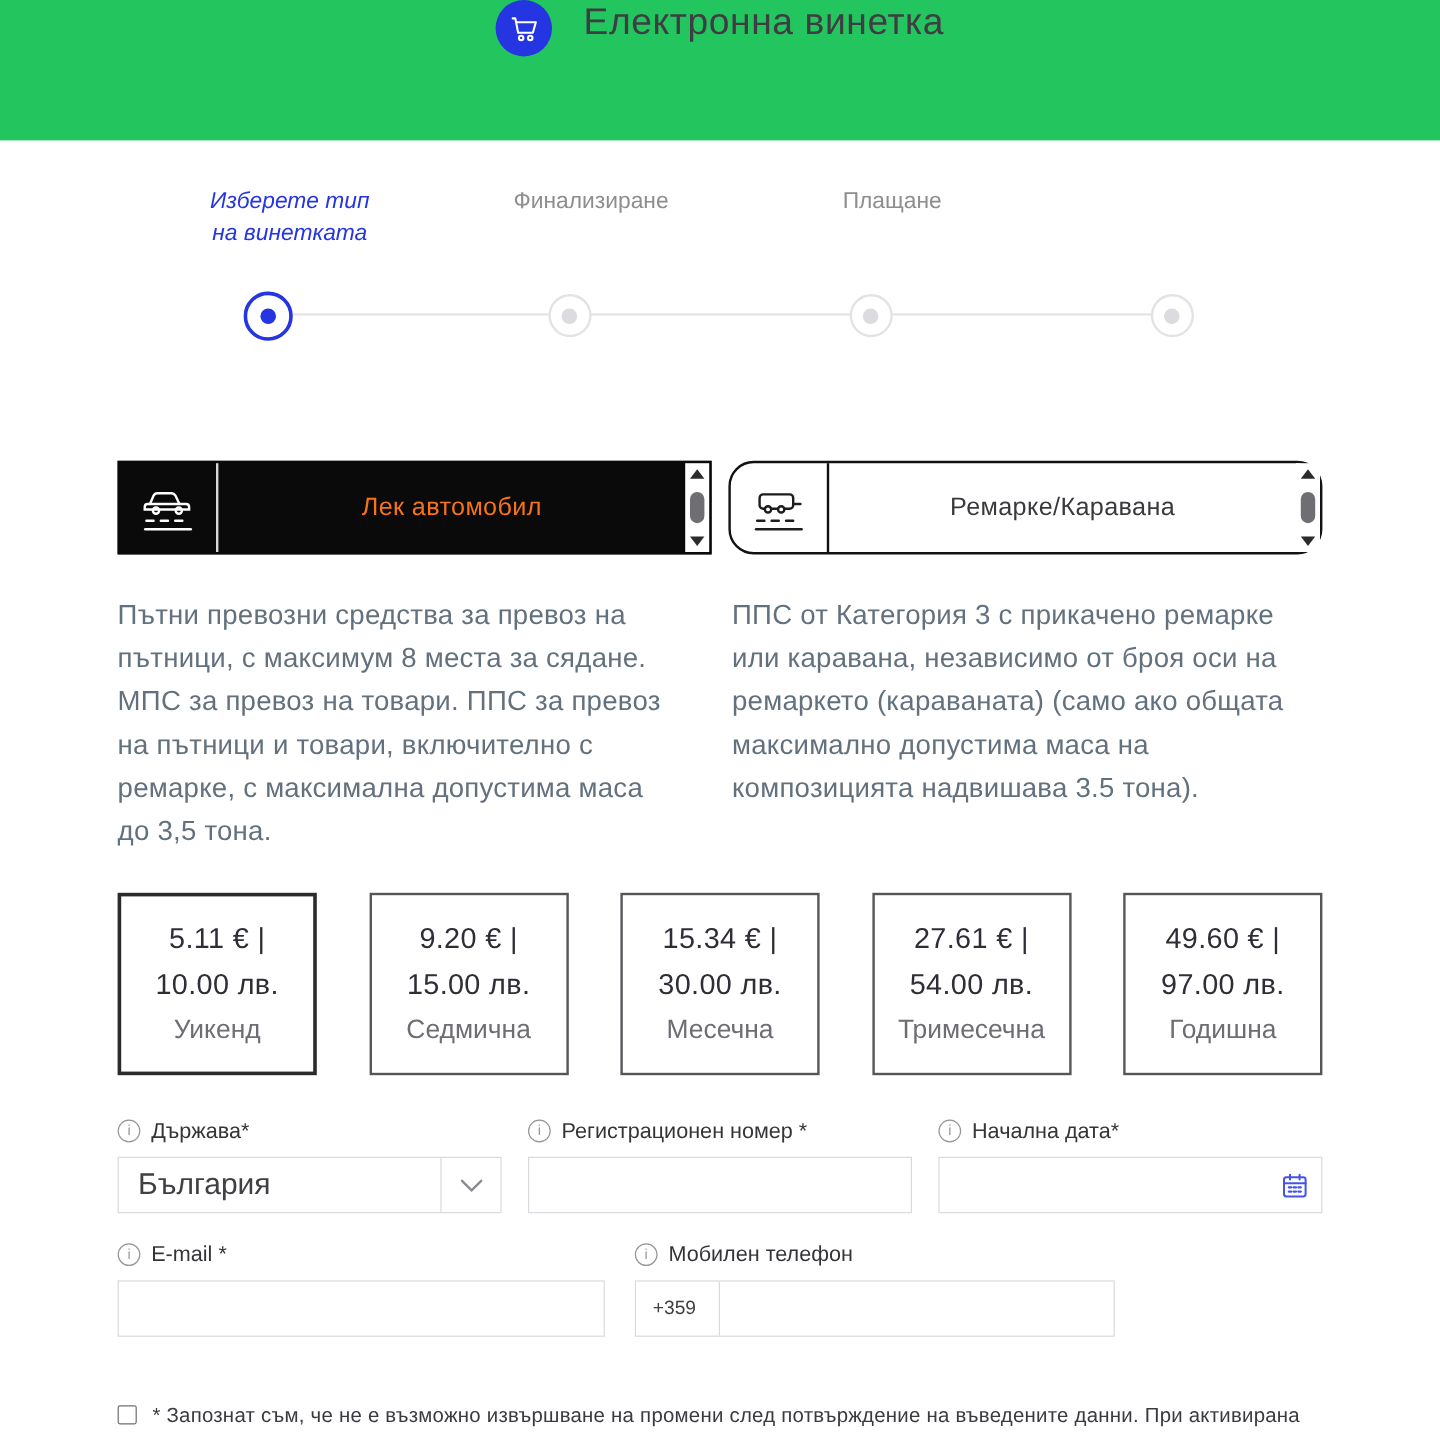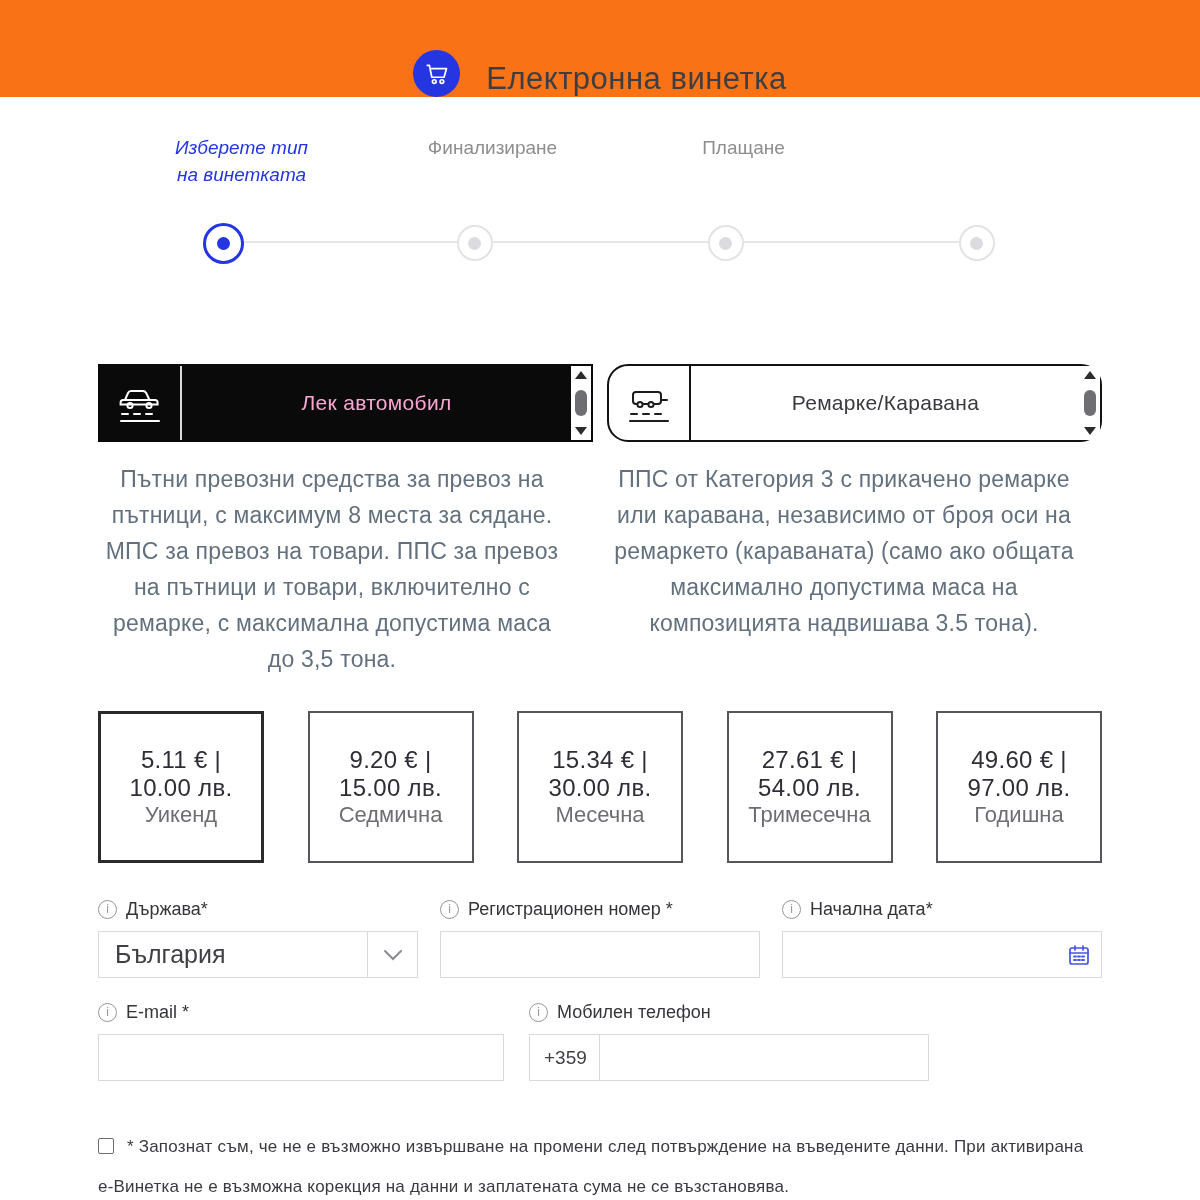--- a/index.html
+++ b/index.html
@@ -7,7 +7,7 @@
     font-family:"Liberation Sans", sans-serif; color:#3e3e42; overflow:hidden; }
 
   
-  .header { height:97px; background:#f97316; display:flex; align-items:flex-end; justify-content:center; gap:26px; }
+  .header { height:117px; background:#22c55e; display:flex; align-items:flex-start; justify-content:center; gap:26px; }
   .cart-badge { width:47px; height:47px; border-radius:50%; background:#2435e1; display:flex; align-items:center; justify-content:center; }
   .page-title { font-size:31px; font-weight:400; color:#3e3e42; letter-spacing:.5px; }
 

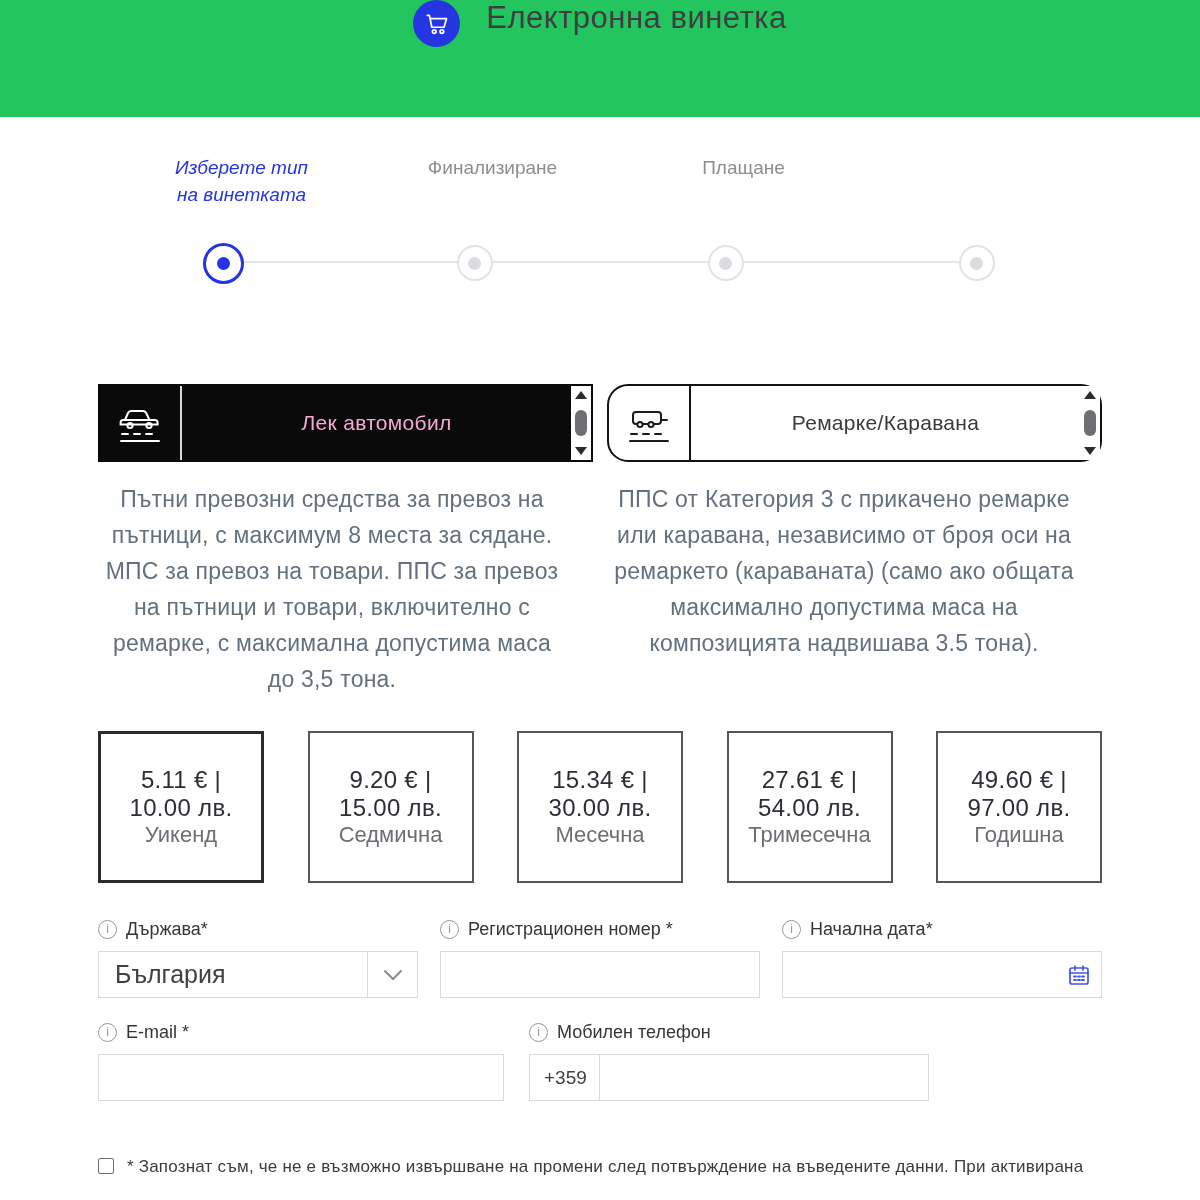--- a/index.html
+++ b/index.html
@@ -39,7 +39,7 @@
   .vehicle-box.selected .veh-divider { background:#d9d9d9; }
   .vehicle-box:not(.selected) .veh-divider { background:#121212; }
   .veh-label { flex:1; display:flex; align-items:center; justify-content:center; font-size:21px; letter-spacing:.3px; }
-  .vehicle-box.selected .veh-label { color:#f9a8d4; }
+  .vehicle-box.selected .veh-label { color:#f97316; }
   .vehicle-box:not(.selected) .veh-label { color:#3a3a3e; }
   .veh-scroll { width:20px; flex:0 0 20px; background:#fff; display:flex; flex-direction:column; align-items:center; justify-content:space-between; padding:5px 0; }
   .tri-up { width:0; height:0; border-left:6px solid transparent; border-right:6px solid transparent; border-bottom:8px solid #2c2c2e; }

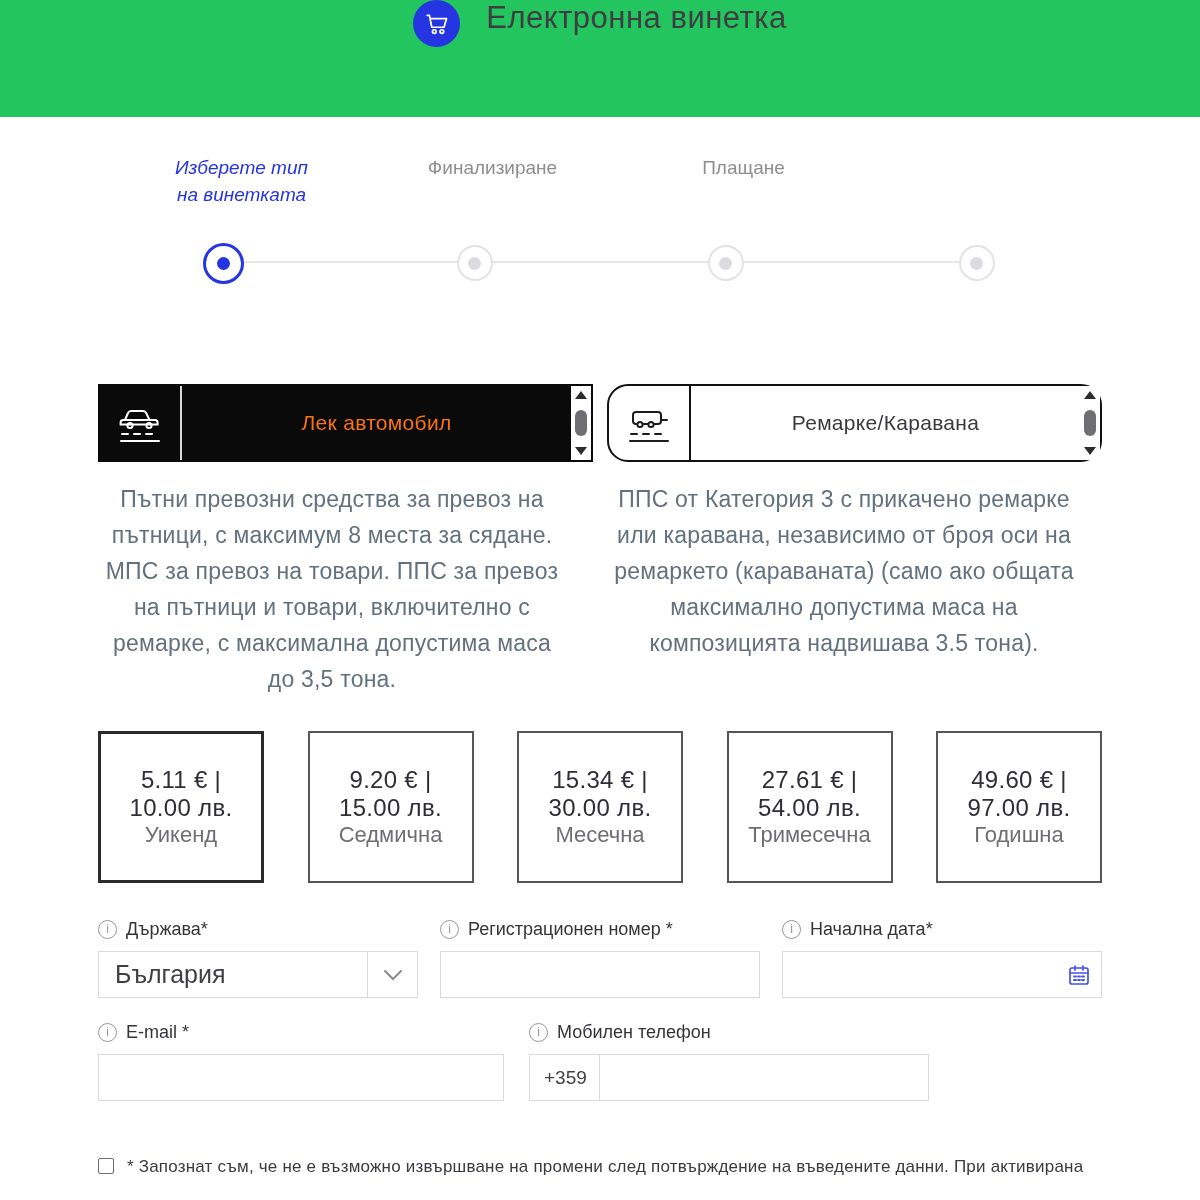--- a/index.html
+++ b/index.html
@@ -47,7 +47,7 @@
   .scroll-thumb { width:12px; height:26px; border-radius:7px; background:#6f6f73; }
 
   
-  .desc-row { display:grid; grid-template-columns:1fr 1fr; gap:20px; margin-top:19px;text-align:center; }
+  .desc-row { display:grid; grid-template-columns:1fr 1fr; gap:20px; margin-top:32px; }
   .desc { font-size:23px; line-height:36px; color:#63707d; letter-spacing:.2px; padding-right:24px; }
 
   

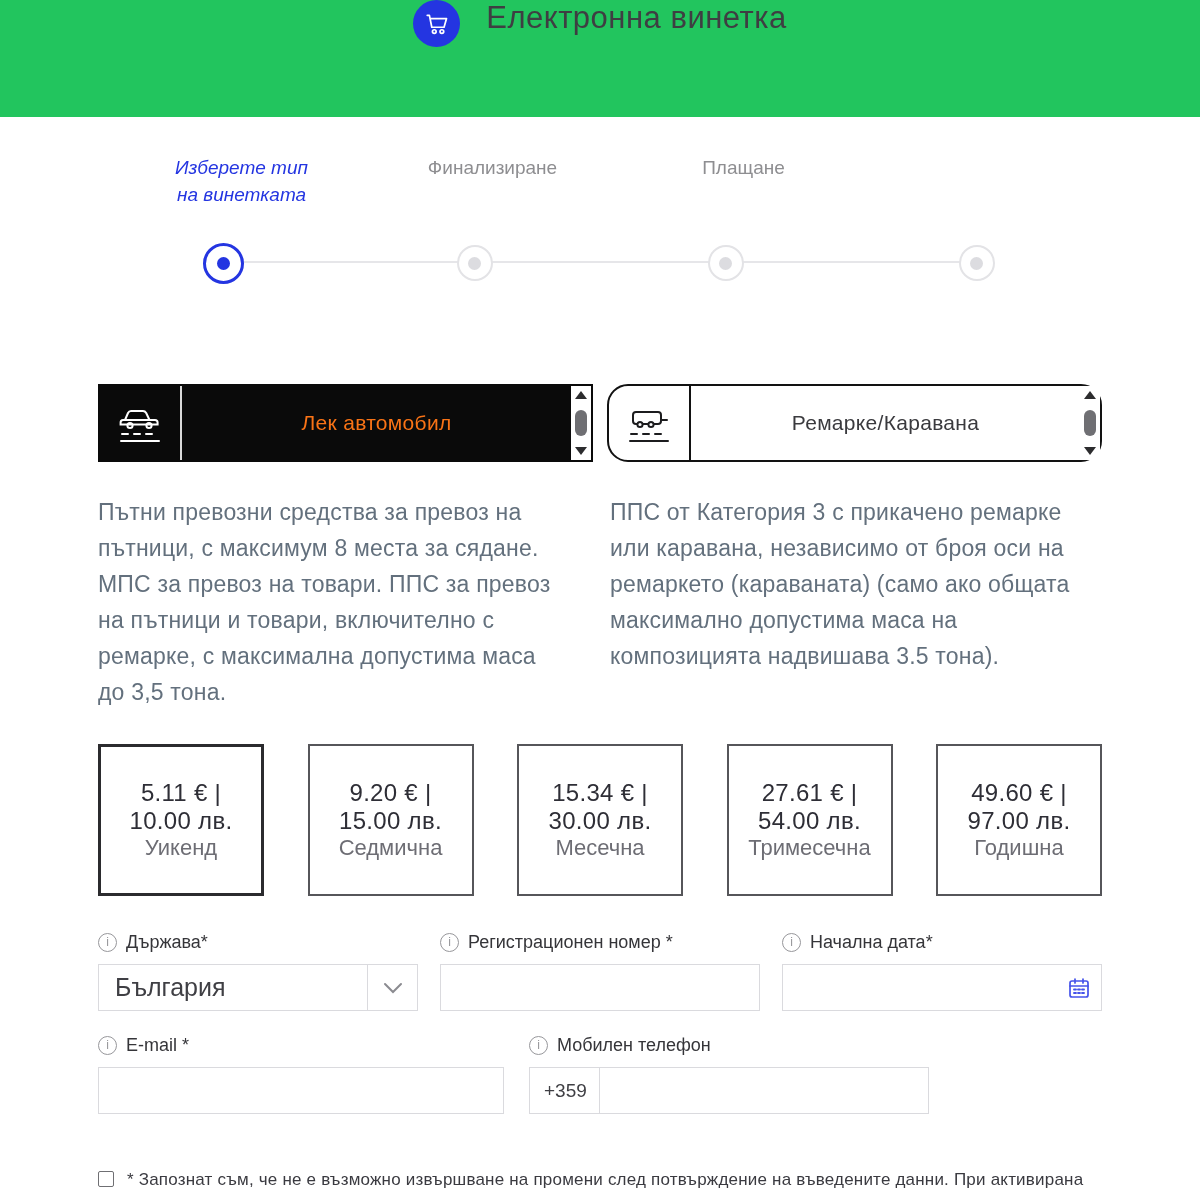--- a/index.html
+++ b/index.html
@@ -52,7 +52,7 @@
 
   
   .price-row { display:flex; justify-content:space-between; margin-top:34px; }
-  .price-card { width:166px; height:152px; background:#fff; border:2px solid #56565a; display:flex; flex-direction:column; align-items:center; justify-content:center; gap:0; }
+  .price-card { width:166px; height:152px; background:#fff; border:2px solid #56565a; display:flex; flex-direction:column; align-items:center; justify-content:center; gap:10px; }
   .price-card.selected { border:3px solid #2b2b2e; }
   .price-eur, .price-bgn { font-size:24px; color:#2e2e36; letter-spacing:.3px; }
   .price-label { font-size:22px; color:#6d6d74; }

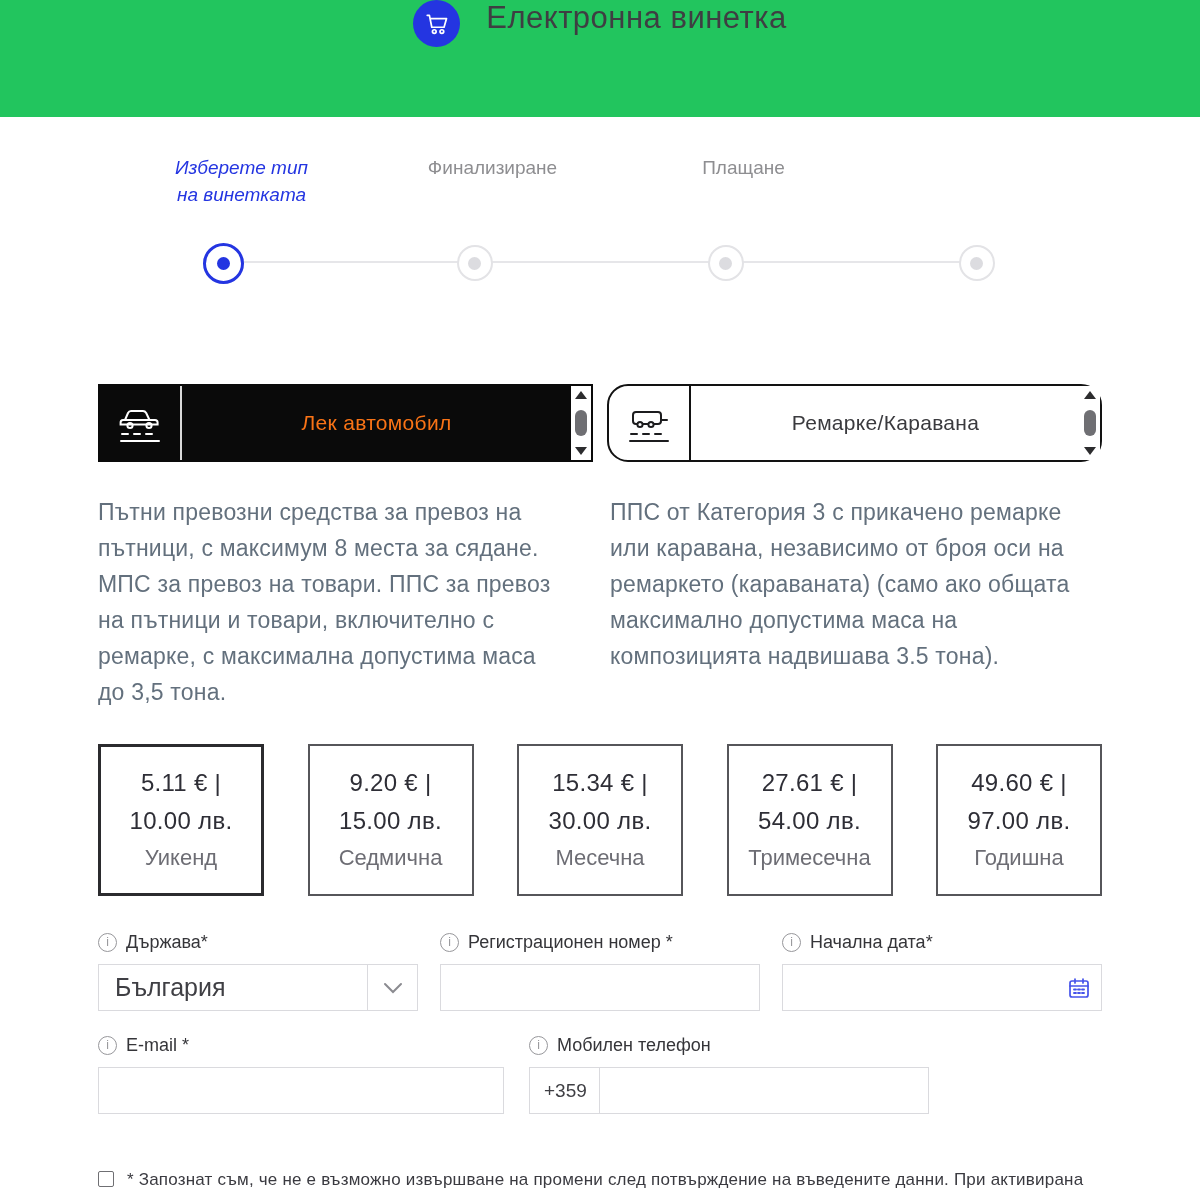--- a/index.html
+++ b/index.html
@@ -69,7 +69,7 @@
   .select-chev { width:50px; height:100%; border-left:1px solid #dadade; display:flex; align-items:center; justify-content:center; }
   .text-input { border:none; outline:none; flex:1; height:100%; font-size:19px; padding:0 14px; font-family:"Liberation Sans",sans-serif; background:transparent; }
   .date-icon { width:46px; display:flex; align-items:center; justify-content:center; }
-  .phone-prefix { width:70px; flex:0 0 70px; height:100%; border-right:1px solid #dadade; display:flex; align-items:center; padding-left:14px; font-size:19px; color:#3f3f44; }
+  .phone-prefix { width:70px; flex:0 0 70px; height:100%; border-right:1px solid #dadade; display:flex; align-items:center; padding-left:14px; font-size:16px; color:#3f3f44; }
   .w-email { width:406px; }
   .w-phone { width:400px; }
 

